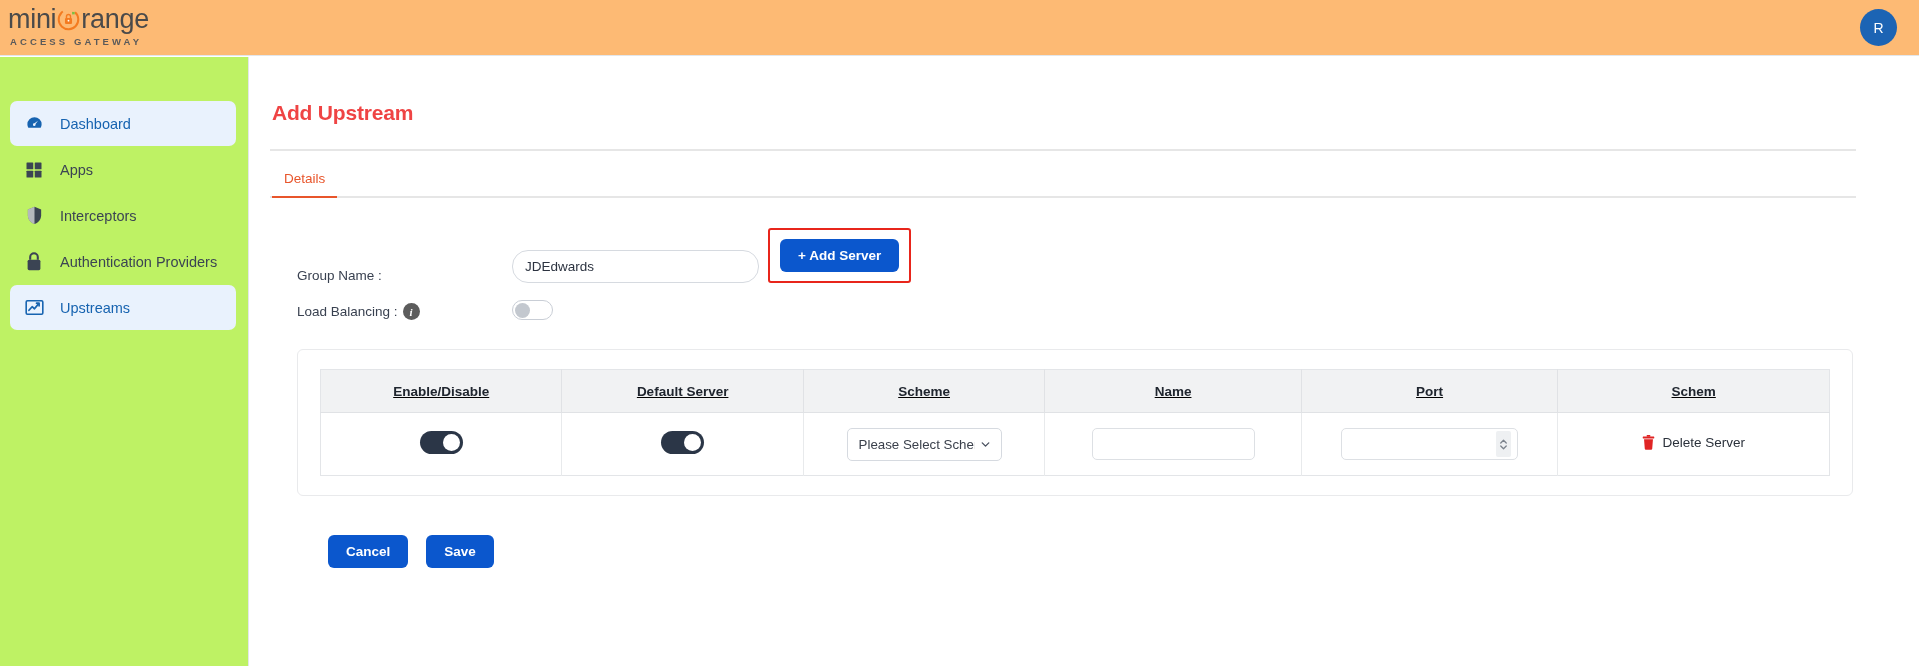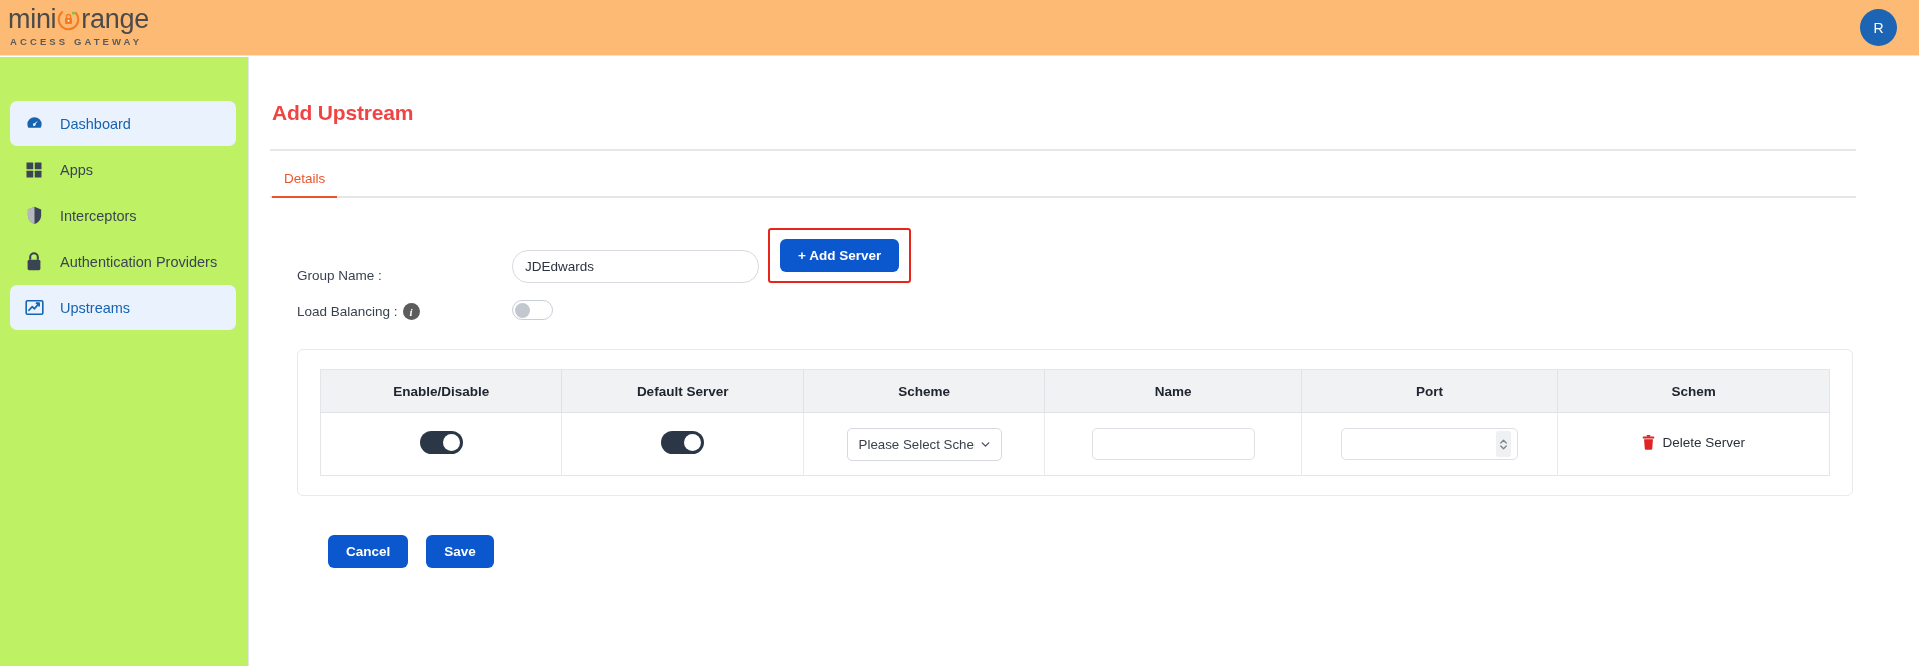--- a/index.html
+++ b/index.html
@@ -172,6 +172,7 @@
     width: 100%; border-collapse: collapse;
     border: 1px solid #e3e5e8;
     table-layout: fixed;
+    text-decoration: underline;
   }
   table.grid th {
     background: #f1f2f3;

